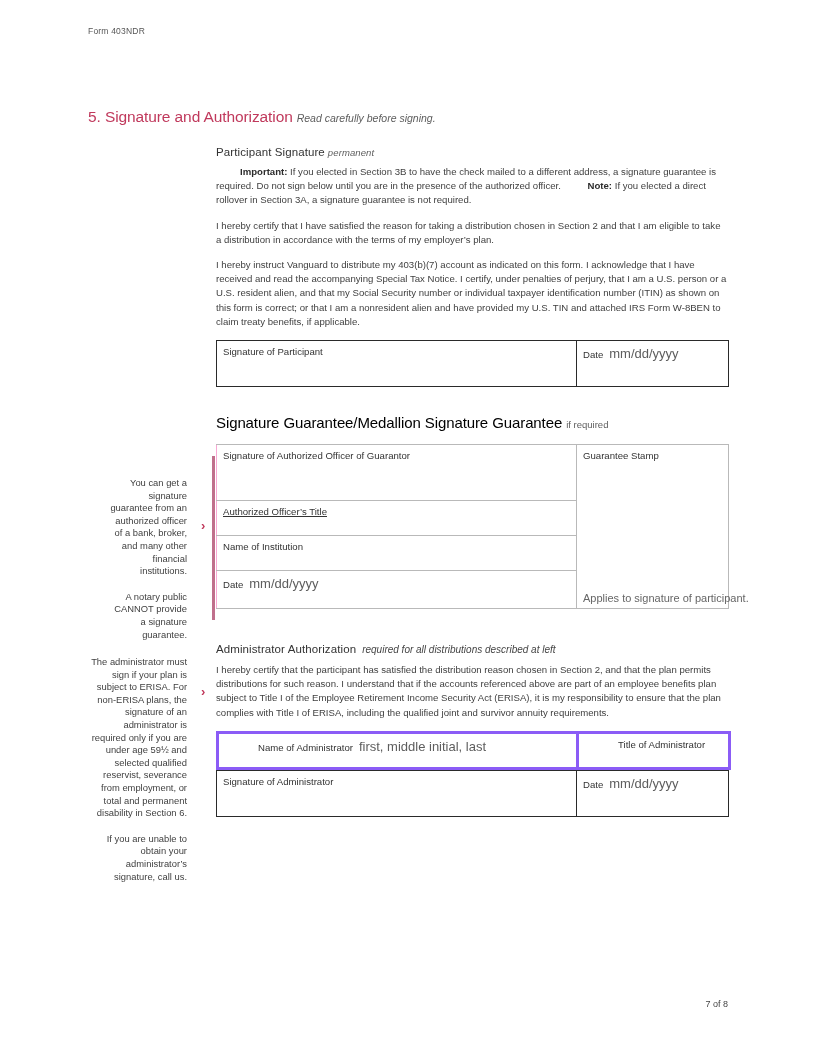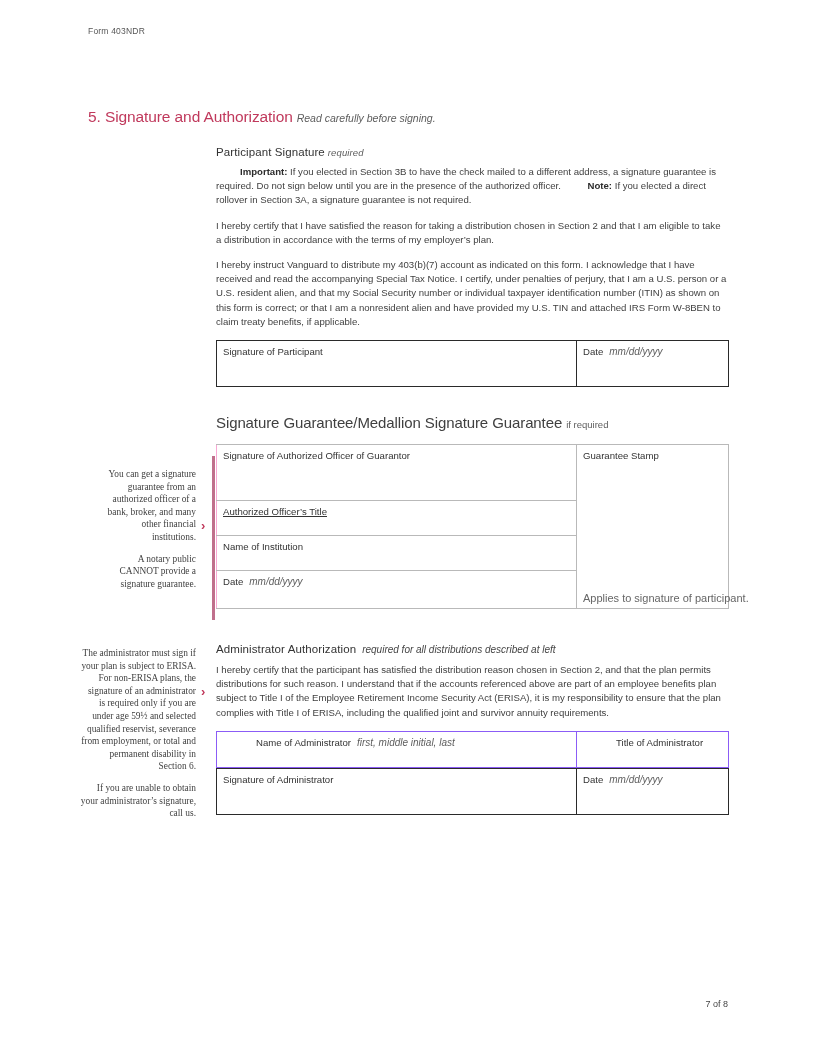--- a/index.html
+++ b/index.html
@@ -231,7 +231,7 @@
   <div class="content">
 
     <div class="sub-head">
-      <span>Participant Signature</span><span class="note">required</span>
+      <span>Participant Signature</span><span class="note">permanent</span>
     </div>
 
     <p class="body"><b>Important:</b><span> If you elected in Section 3B to have the check mailed to a different address, a signature guarantee is required. Do not sign below until you are in the presence of the authorized officer. </span><b>Note:</b><span> If you elected a direct rollover in Section 3A, a signature guarantee is not required.</span></p>

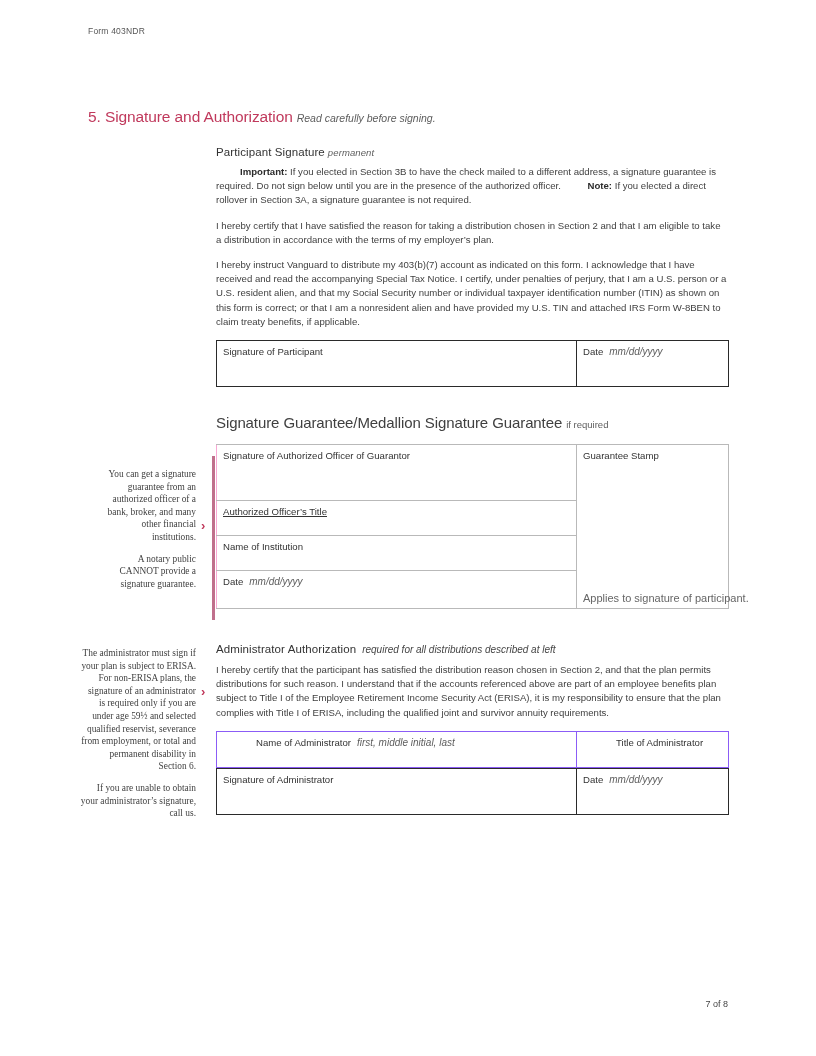--- a/index.html
+++ b/index.html
@@ -89,10 +89,9 @@
   }
   .fld-label { font-size: 9.6px; color: #333; }
   .fld-hint {
-    font-style: italic;
     color: #5d5d5d;
     margin-left: 6px;
-    font-size: 10px;
+    font-size: 13px;
   }
 
   

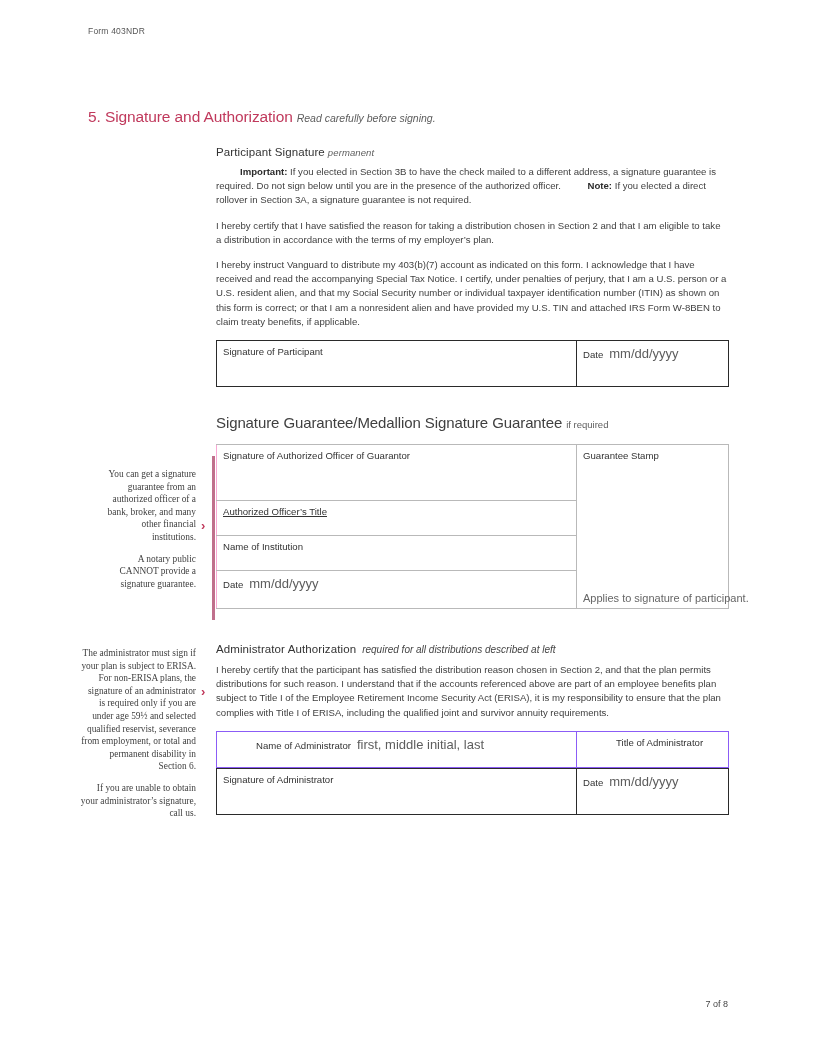--- a/index.html
+++ b/index.html
@@ -104,7 +104,7 @@
   }
   .guar-head .main {
     font-size: 15px;
-    color: #404040;
+    color: #000000;
     letter-spacing: -0.1px;
   }
   .guar-head .sub {

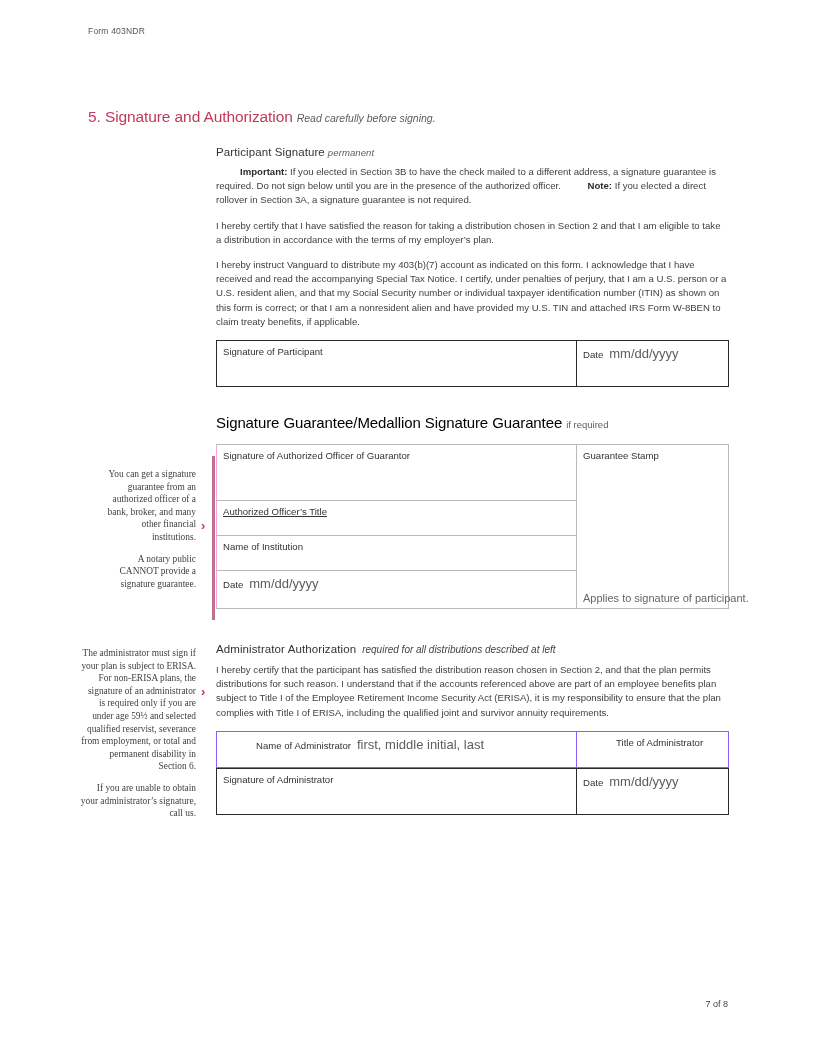--- a/index.html
+++ b/index.html
@@ -181,7 +181,7 @@
   }
   #margin-note-guarantee { left: 96px; top: 464px; width: 104px; }
   #margin-note-admin { left: 76px; top: 643px; width: 124px; }
-  .margin-note p { margin: 4px; font-family: Liberation Serif, serif; }
+  .margin-note p { margin: 13px; }
   .margin-note p + p { margin-top: 9px; }
 
   

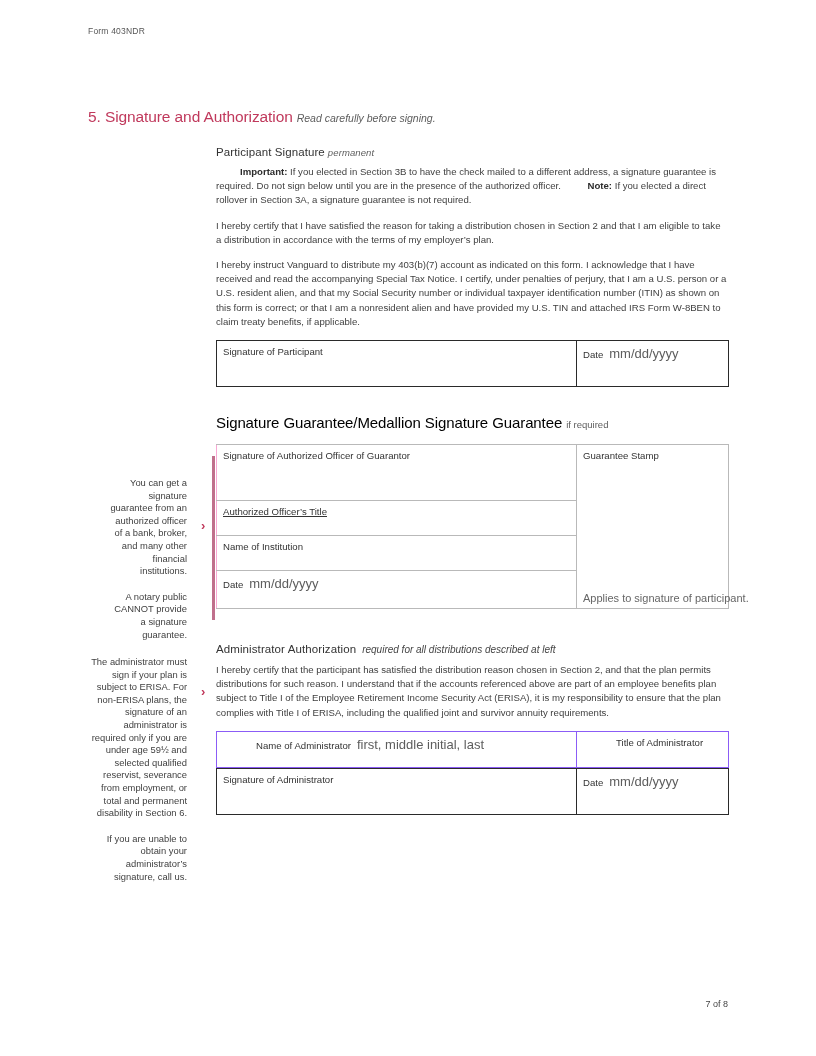--- a/index.html
+++ b/index.html
@@ -168,7 +168,7 @@
   }
 
   #admin-name-table { margin-top: 9px; }
-  #admin-name-table td { height: 36px; border: 1px solid #8b5cf6; padding-left: 39px; }
+  #admin-name-table td { height: 36px; border: 3px solid #8b5cf6; padding-left: 39px; }
   #admin-sig-table td { height: 46px; border: 1px solid #2a2a2a; }
 
   

